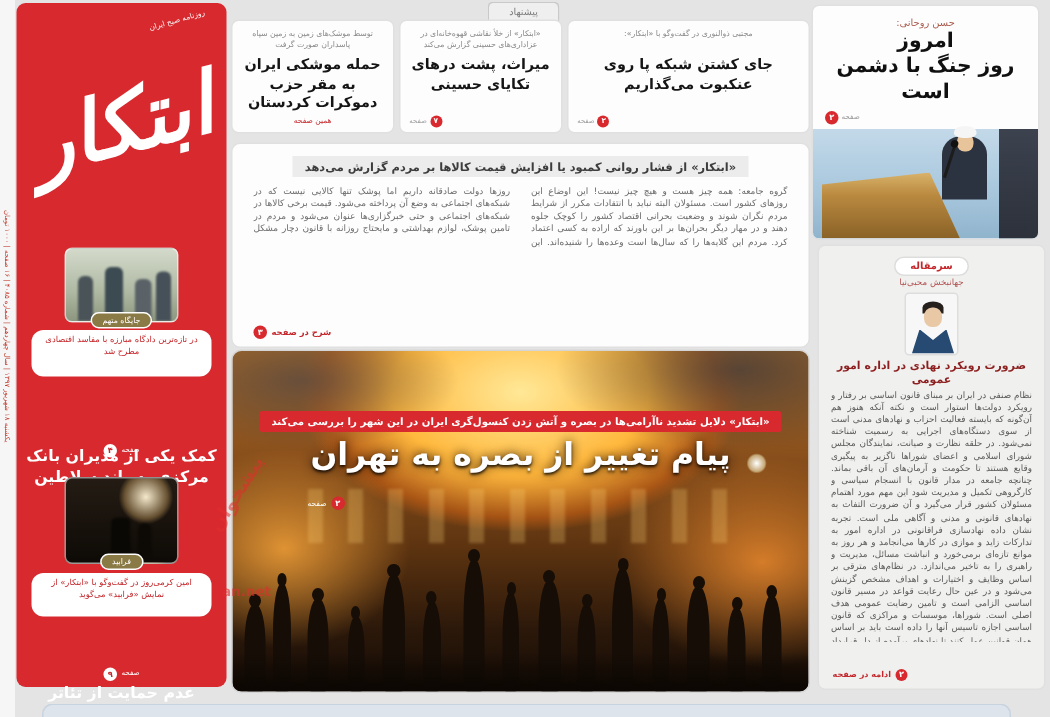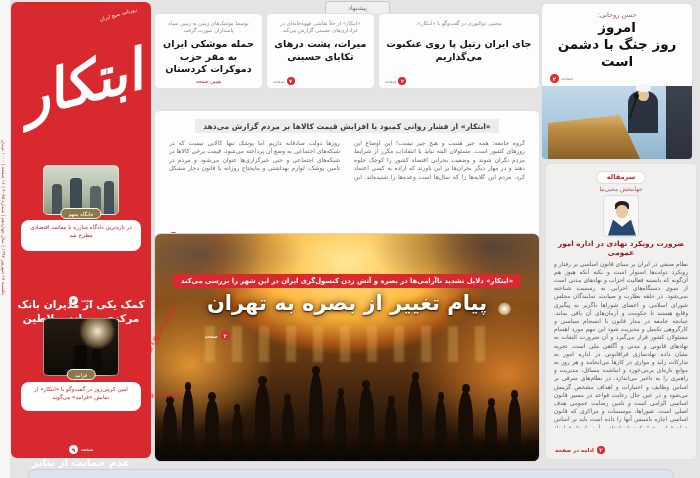--- a/index.html
+++ b/index.html
@@ -29,7 +29,7 @@
   .dot.red { background:#d8292f; color:#fff; }
 
   
-  #suggest-tab { top:1px; left:325px; width:65px; height:13px; background:#efefef; border:1px solid #c9c9c9; border-bottom:none; border-radius:4px 4px 0 0; font-size:6.4px; color:#777; display:flex; align-items:center; justify-content:center; }
+  #suggest-tab { top:1px; left:325px; width:48px; height:13px; background:#efefef; border:1px solid #c9c9c9; border-bottom:none; border-radius:4px 4px 0 0; font-size:6.4px; color:#777; display:flex; align-items:center; justify-content:center; }
   #suggest-row { top:13px; left:154px; width:386px; height:76px; display:flex; gap:3px; }
   .sugg-card { background:#fdfdfd; border:1px solid #e0e0e0; border-radius:5px; position:relative; padding:6px 5px 3px; }
   .sugg-kicker { font-size:5.2px; color:#8a8a8a; text-align:center; line-height:7.2px; min-height:15px; }

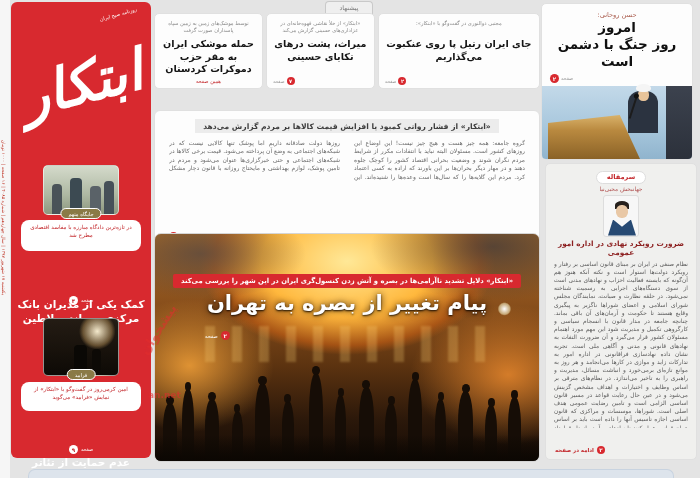--- a/index.html
+++ b/index.html
@@ -144,7 +144,7 @@
   <div class="abs" id="suggest-row">
     <div class="sugg-card" style="flex:1.55;">
       <div class="sugg-kicker">مجتبی ذوالنوری در گفت‌وگو با «ابتکار»:</div>
-      <div class="sugg-headline">جای ایران رتیل پا روی عنکبوت می‌گذاریم</div>
+      <div class="sugg-headline">جای کشتن شبکه پا روی عنکبوت می‌گذاریم</div>
       <div class="sugg-badge">
         <span class="dot red">۲</span>
         <span>صفحه</span>

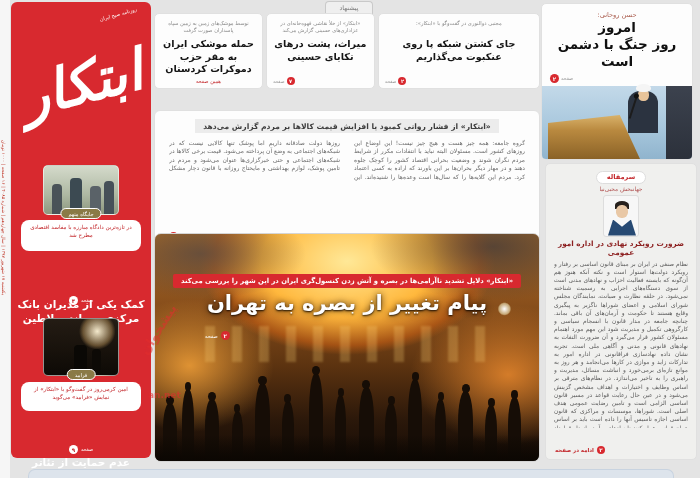--- a/index.html
+++ b/index.html
@@ -39,7 +39,7 @@
   .same-page { position:absolute; bottom:4px; left:0; right:0; text-align:center; font-size:5px; color:#c3272b; }
 
   
-  #main-panel { top:110px; left:154px; width:386px; height:137px; background:#fdfdfd; border:1px solid #e0e0e0; border-radius:6px; text-align:center; }
+  #main-panel { top:95px; left:154px; width:386px; height:137px; background:#fdfdfd; border:1px solid #e0e0e0; border-radius:6px; text-align:center; }
   #main-kicker { display:inline-block; margin-top:8px; background:#ececec; color:#3d3d3d; font-size:7.6px; font-weight:bold; padding:2.5px 8px; }
   #main-headline { font-size:27px; font-weight:bold; color:#0e0e0e; margin-top:3px; letter-spacing:-.5px; }
   #main-body { margin:6px 14px 0; column-count:2; column-gap:14px; font-size:6px; line-height:8.4px; color:#6a6a6a; text-align:justify; height:46px; overflow:hidden; }

